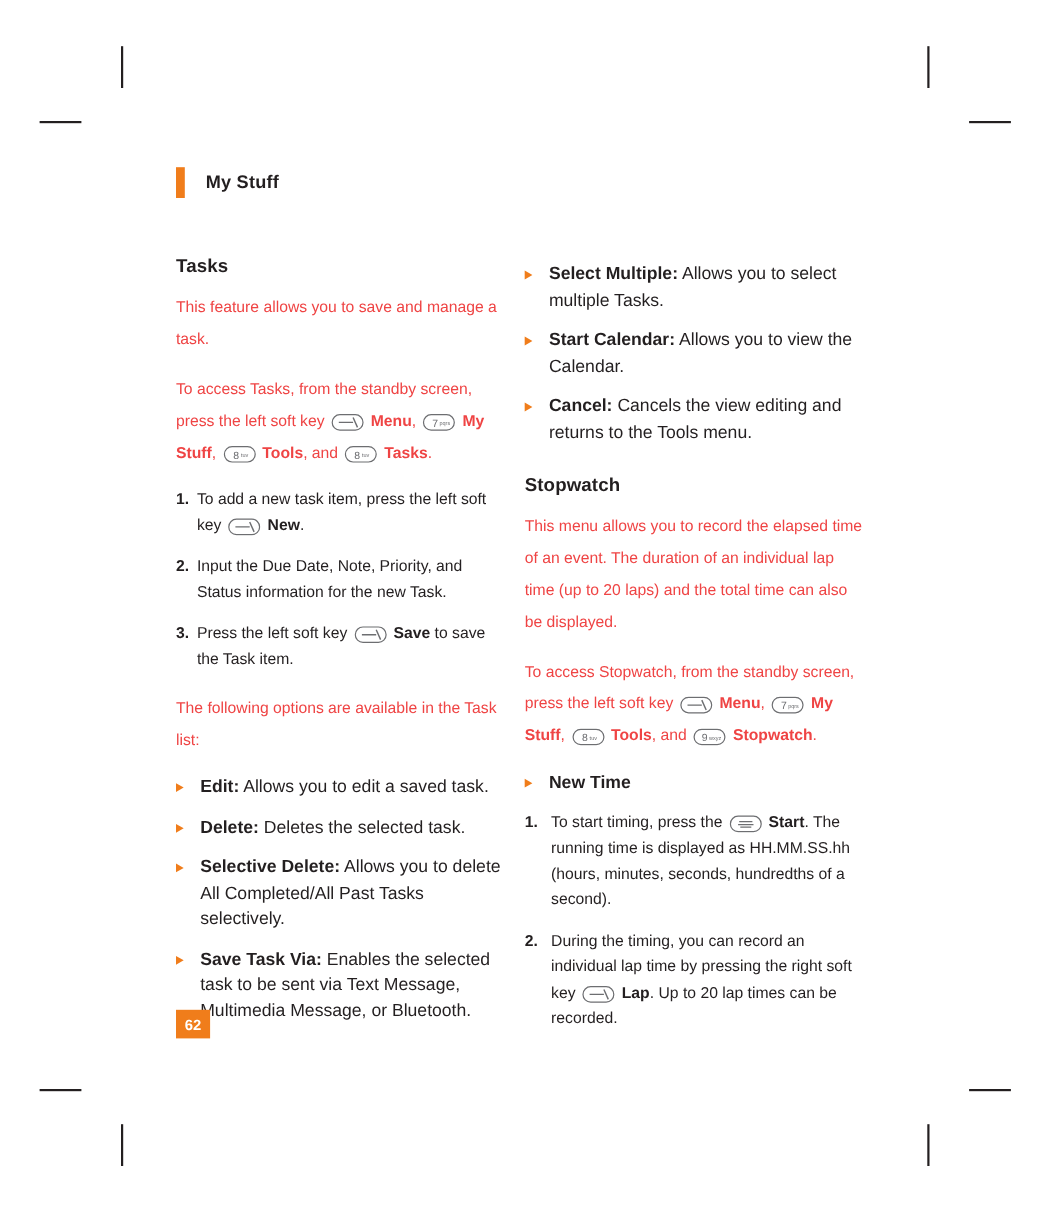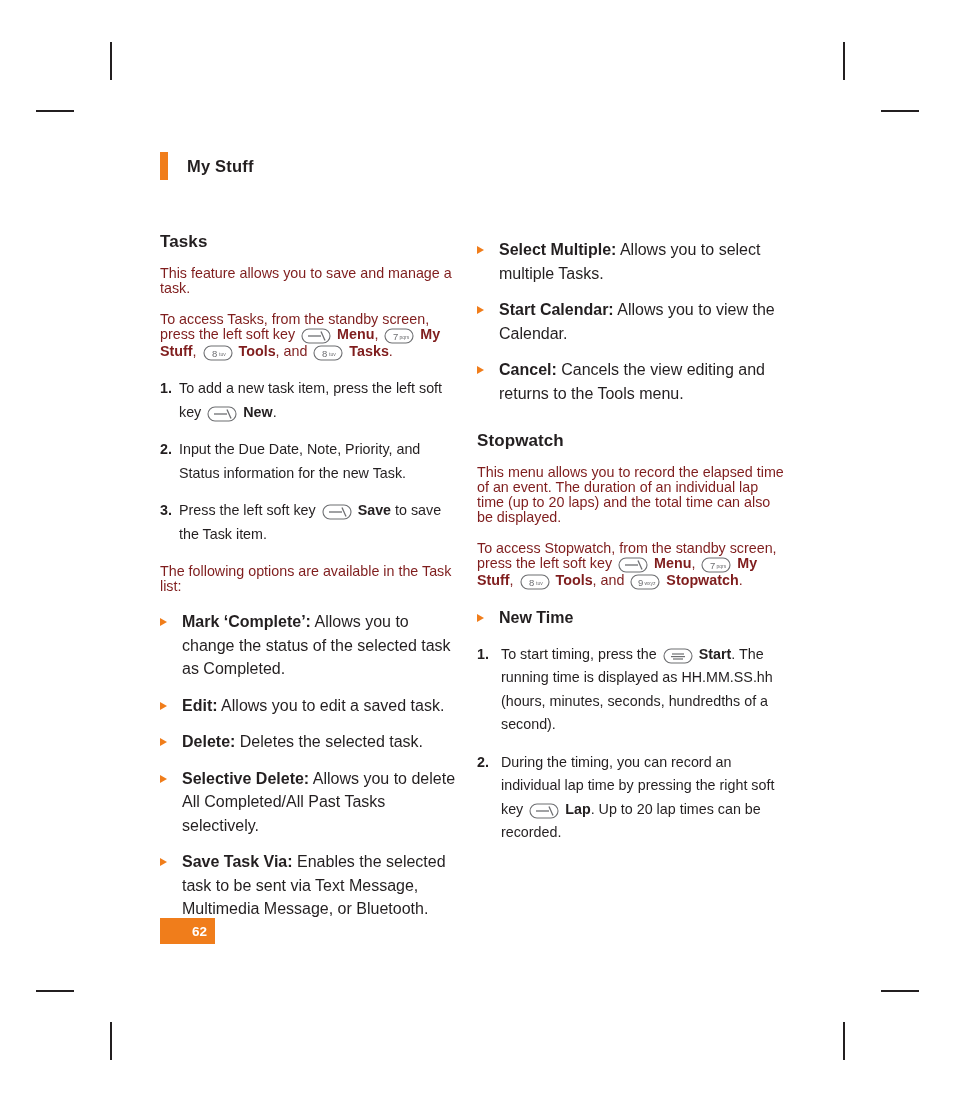--- a/index.html
+++ b/index.html
@@ -65,9 +65,9 @@
 
   p.body {
     font-size: 14.3px;
-    line-height: 15px;
+    line-height: 29px;
     margin: 0 0 16px 0;
-    color: #7f1d1d;
+    color: #ef4444;
   }
 
   b { font-weight: bold; }

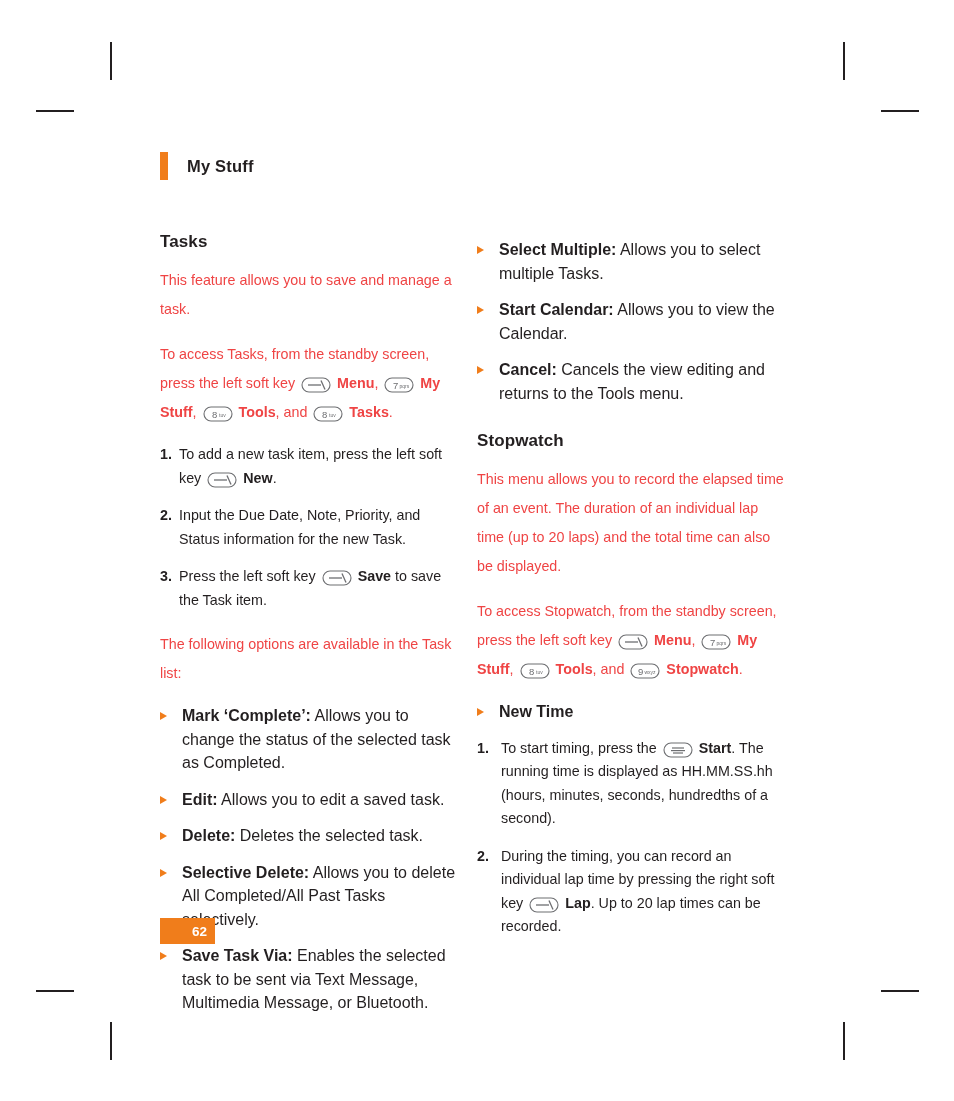--- a/index.html
+++ b/index.html
@@ -231,15 +231,6 @@
 
   <p class="body" style="margin-top:18px;">The following options are available in the Task list:</p>
 
-  <div class="bul-item">
-    <div class="tri">
-        <div class="tri-shape"></div>
-      </div>
-    <div class="txt">
-      <b>Mark ‘Complete’:</b>
-      <span>Allows you to change the status of the selected task as Completed.</span>
-    </div>
-  </div>
 
   <div class="bul-item">
     <div class="tri">

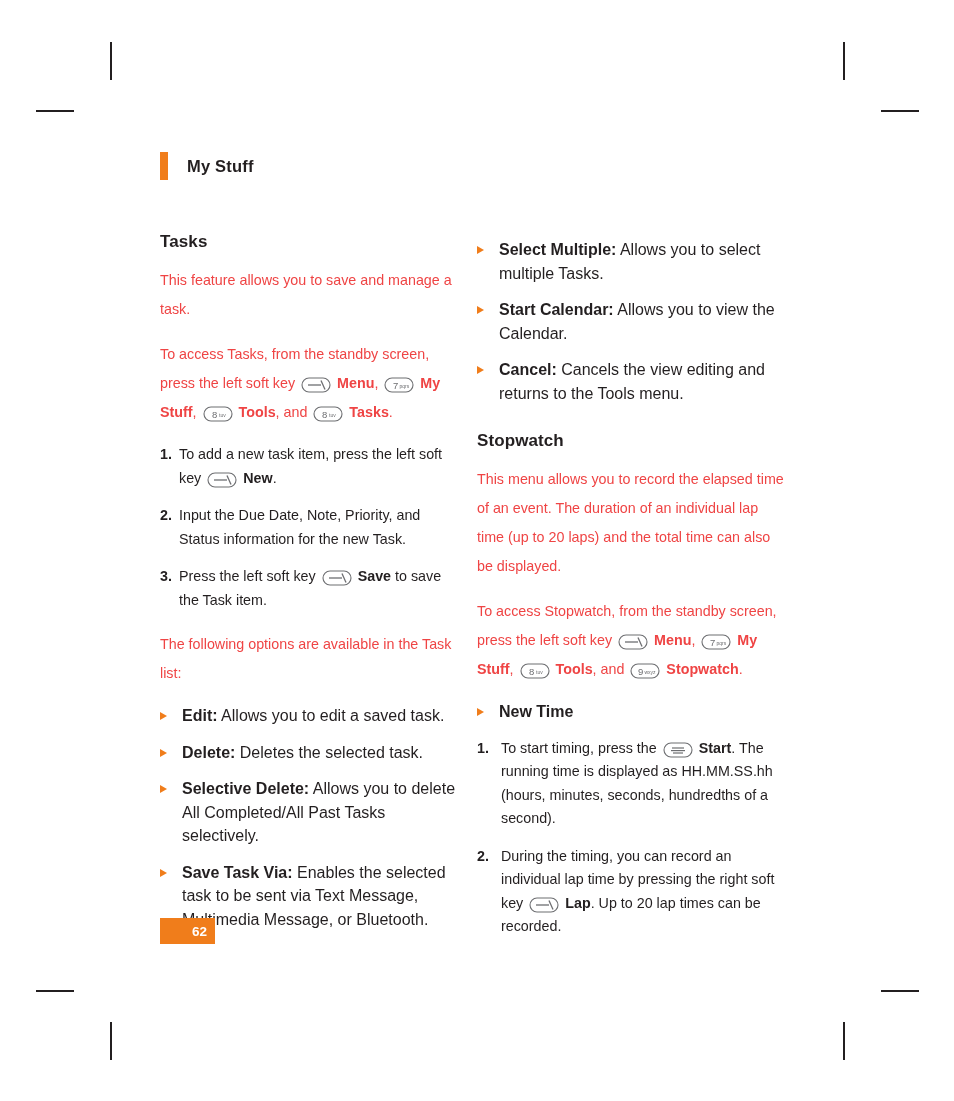--- a/index.html
+++ b/index.html
@@ -131,7 +131,6 @@
     display: flex;
     align-items: center;
     justify-content: center;
-    padding-left: 24px;
   }
 </style>
 </head>

